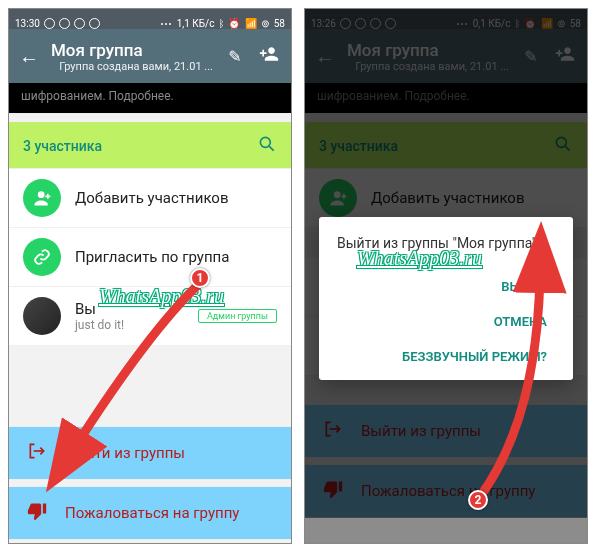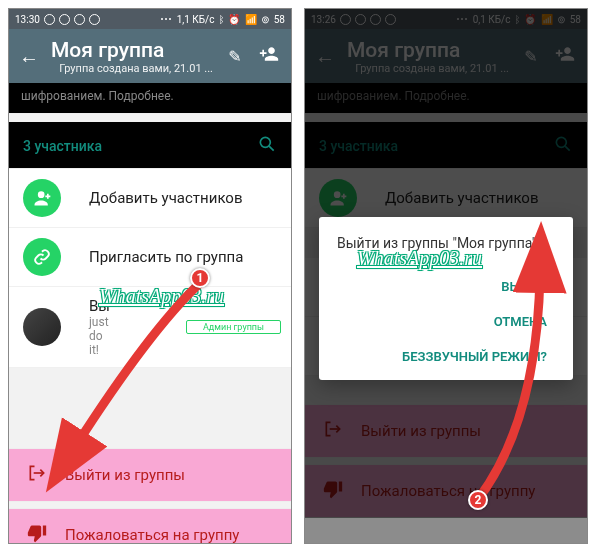--- a/index.html
+++ b/index.html
@@ -6,7 +6,7 @@
   html, body { width: 600px; height: 552px; font-family: -apple-system, Roboto, Arial, sans-serif; background: #fff; }
   .canvas { width: 600px; height: 552px; position: relative; display: flex; gap: 12px; padding: 8px; }
   .phone { width: 284px; height: 536px; border: 1px solid #888; background: #fff; position: relative; overflow: hidden; display: flex; flex-direction: column; }
-  .statusbar { height: 20px; background: #505a63; color: #fff; font-size: 10px; display: flex; align-items: center; padding: 0 6px; justify-content: space-between; }
+  .statusbar { height: 20px; background: #505a63; color: #fff; font-size: 10px; display: flex; align-items: flex-end; padding: 0 6px; justify-content: space-between; }
   .sb-left { display: flex; gap: 4px; align-items: center; }
   .sb-right { display: flex; gap: 4px; align-items: center; }
   .sb-icon { width: 11px; height: 11px; border: 1px solid #fff; border-radius: 50%; display:inline-block; }

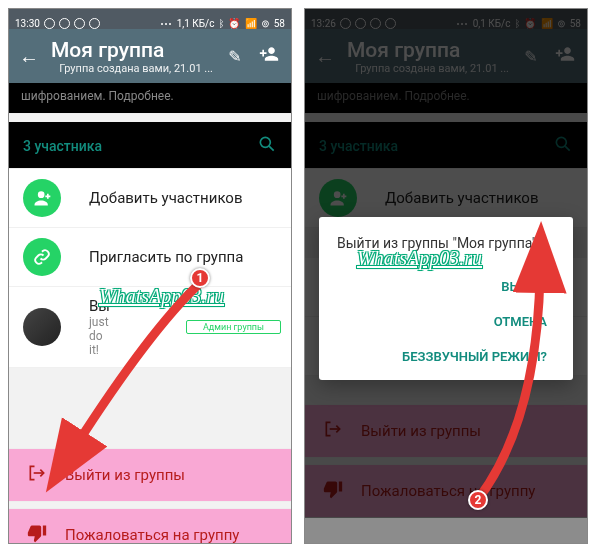--- a/index.html
+++ b/index.html
@@ -14,7 +14,7 @@
   .appbar { height: 54px; background: #546e7a; color: #fff; display: flex; align-items: center; padding: 0 10px; gap: 10px; }
   .appbar .back { width: 22px; font-size: 20px; }
   .appbar .titlewrap { flex: 1; overflow:hidden; }
-  .appbar .title { font-size: 21px; font-weight: 500; }
+  .appbar .title { font-size: 17px; font-weight: 500; }
   .appbar .sub { font-size: 11px; opacity: .9; white-space:nowrap; overflow:hidden; text-overflow:ellipsis;text-align:right;}
   .appbar .ico { width: 24px; text-align:center; }
   .body { flex: 1; background: #f2f2f2; overflow: hidden; position:relative; }

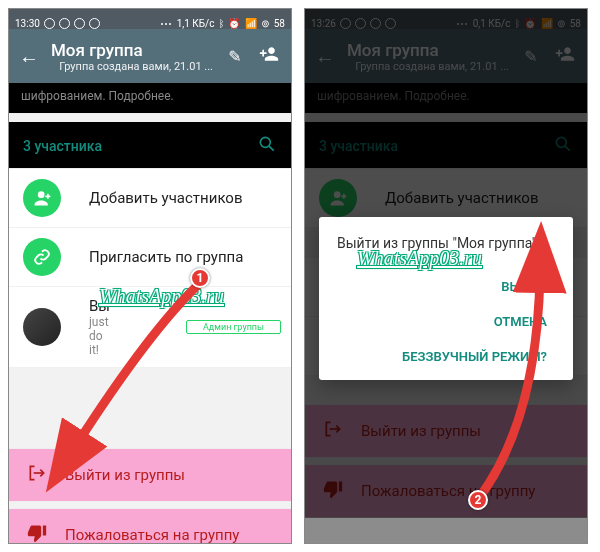--- a/index.html
+++ b/index.html
@@ -19,7 +19,7 @@
   .appbar .ico { width: 24px; text-align:center; }
   .body { flex: 1; background: #f2f2f2; overflow: hidden; position:relative; }
   .hint { font-size: 12px; color: #888; padding: 6px 12px 10px; background:#000000; border-bottom:1px solid #eee;}
-  .sectionhdr { display:flex; justify-content:space-between; align-items:center; padding: 12px 14px 10px; background:#000000; border-bottom:1px solid #eee; margin-top:8px;}
+  .sectionhdr { display:flex; justify-content:space-between; align-items:center; padding: 12px 14px 10px; background:#bef264; border-bottom:1px solid #eee; margin-top:8px;}
   .sectionhdr .lbl { color: #128c7e; font-size: 14px; font-weight:500;}
   .row { background:#fff; display:flex; align-items:center; gap:28px; padding: 10px 14px; min-height:56px; border-bottom:1px solid #f0f0f0;}
   .rowicon { width:38px; height:38px; border-radius:50%; background:#25d366; color:#fff; display:flex; align-items:center; justify-content:center; font-size:18px; flex-shrink:0;}

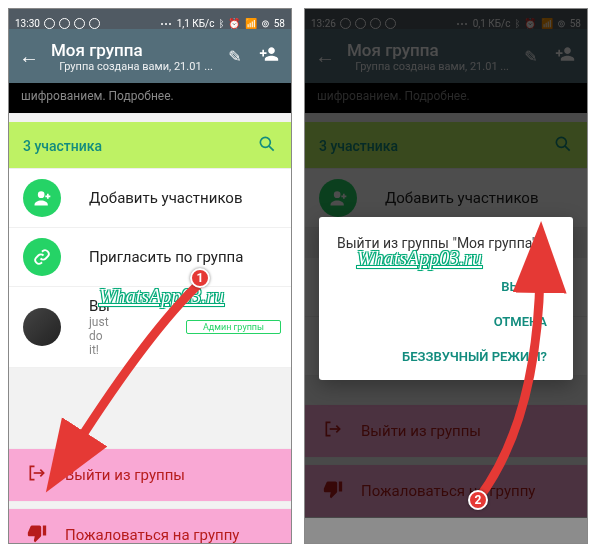--- a/index.html
+++ b/index.html
@@ -21,7 +21,7 @@
   .hint { font-size: 12px; color: #888; padding: 6px 12px 10px; background:#000000; border-bottom:1px solid #eee;}
   .sectionhdr { display:flex; justify-content:space-between; align-items:center; padding: 12px 14px 10px; background:#bef264; border-bottom:1px solid #eee; margin-top:8px;}
   .sectionhdr .lbl { color: #128c7e; font-size: 14px; font-weight:500;}
-  .row { background:#fff; display:flex; align-items:center; gap:28px; padding: 10px 14px; min-height:56px; border-bottom:1px solid #f0f0f0;}
+  .row { background:#fff; display:flex; align-items:center; gap:14px; padding: 10px 14px; min-height:56px; border-bottom:1px solid #f0f0f0;}
   .rowicon { width:38px; height:38px; border-radius:50%; background:#25d366; color:#fff; display:flex; align-items:center; justify-content:center; font-size:18px; flex-shrink:0;}
   .rowicon.link { background:#25d366; }
   .avatar { width:38px; height:38px; border-radius:50%; background:linear-gradient(135deg,#444,#222); flex-shrink:0; }

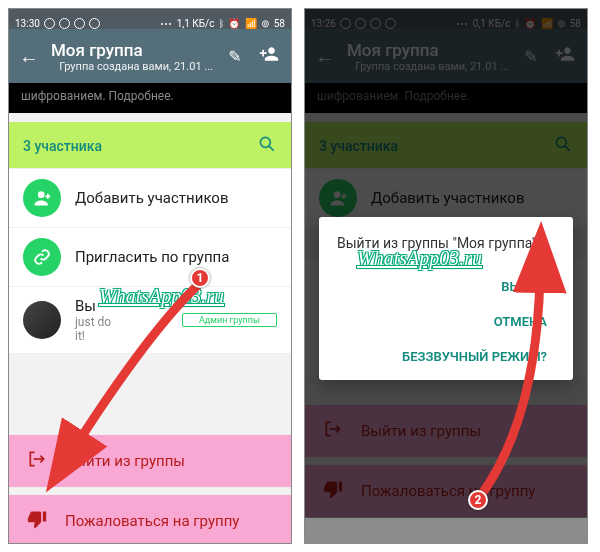--- a/index.html
+++ b/index.html
@@ -29,7 +29,7 @@
   .rowtxt { flex:1; }
   .rowtxt .t1 { font-size:15px; color:#222; }
   .rowtxt .t2 { font-size:12px; color:#888; }
-  .badge { font-size:9px; color:#25d366; border:1px solid #25d366; border-radius:2px; padding:1px 16px; white-space:nowrap;margin-left:48px;}
+  .badge { font-size:9px; color:#25d366; border:1px solid #25d366; border-radius:2px; padding:1px 8px; white-space:nowrap;margin-left:48px;}
   .gap { height:80px; }
   .dangerrow { background:#f9a8d4; display:flex; align-items:center; gap:16px; padding: 14px 18px; border-top:1px solid #eee; border-bottom:1px solid #eee;}
   .dangerrow + .dangerrow { margin-top:6px; }

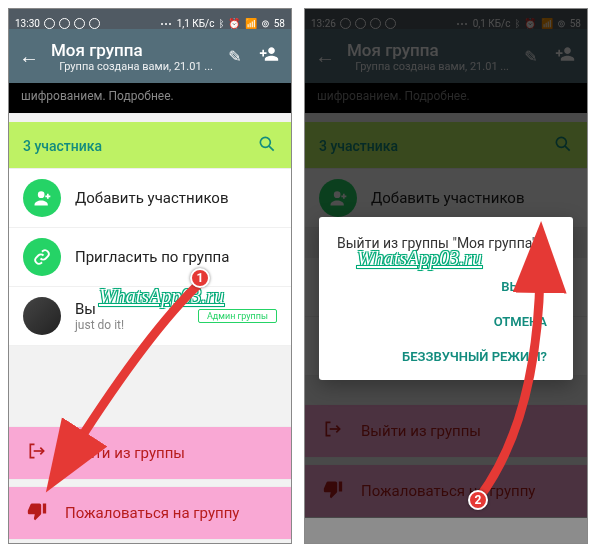--- a/index.html
+++ b/index.html
@@ -31,7 +31,7 @@
   .rowtxt .t2 { font-size:12px; color:#888; }
   .badge { font-size:9px; color:#25d366; border:1px solid #25d366; border-radius:2px; padding:1px 8px; white-space:nowrap;margin-left:48px;}
   .gap { height:80px; }
-  .dangerrow { background:#f9a8d4; display:flex; align-items:center; gap:16px; padding: 14px 18px; border-top:1px solid #eee; border-bottom:1px solid #eee;}
+  .dangerrow { background:#7dd3fc; display:flex; align-items:center; gap:16px; padding: 14px 18px; border-top:1px solid #eee; border-bottom:1px solid #eee;}
   .dangerrow + .dangerrow { margin-top:6px; }
   .dangerrow .di { width:22px; color:#b71c1c; font-size:18px; }
   .dangerrow .dt { color:#b71c1c; font-size:15px; }

